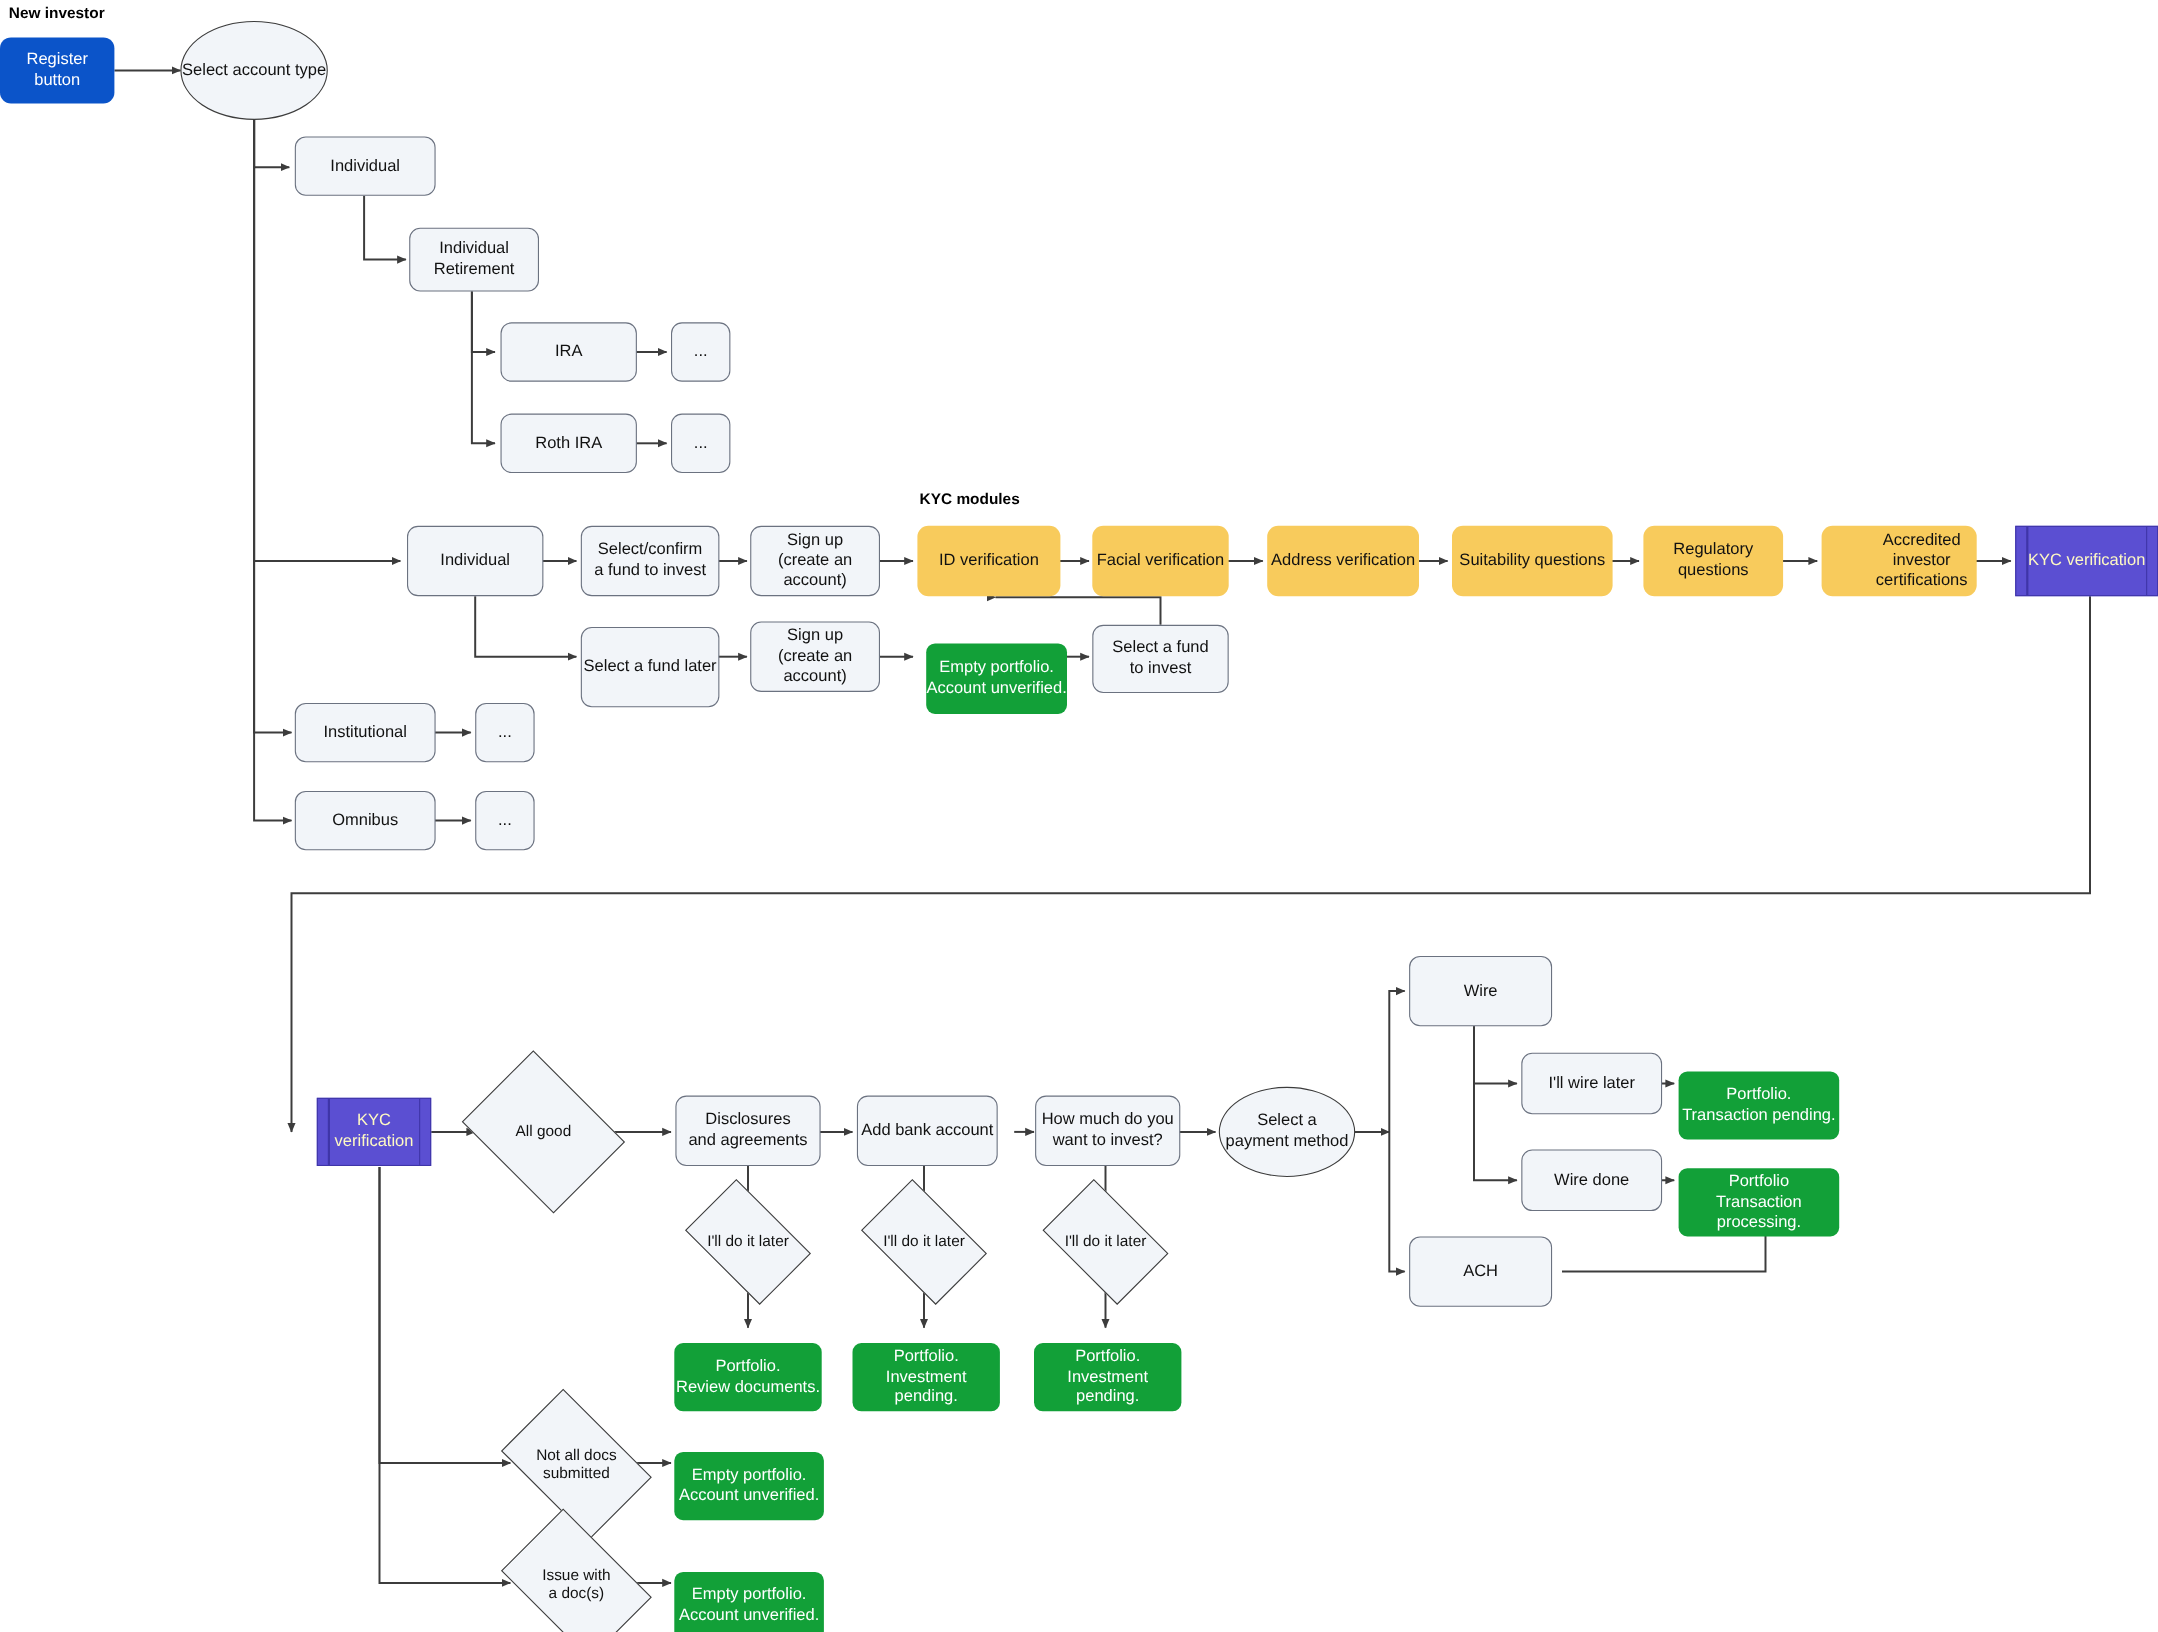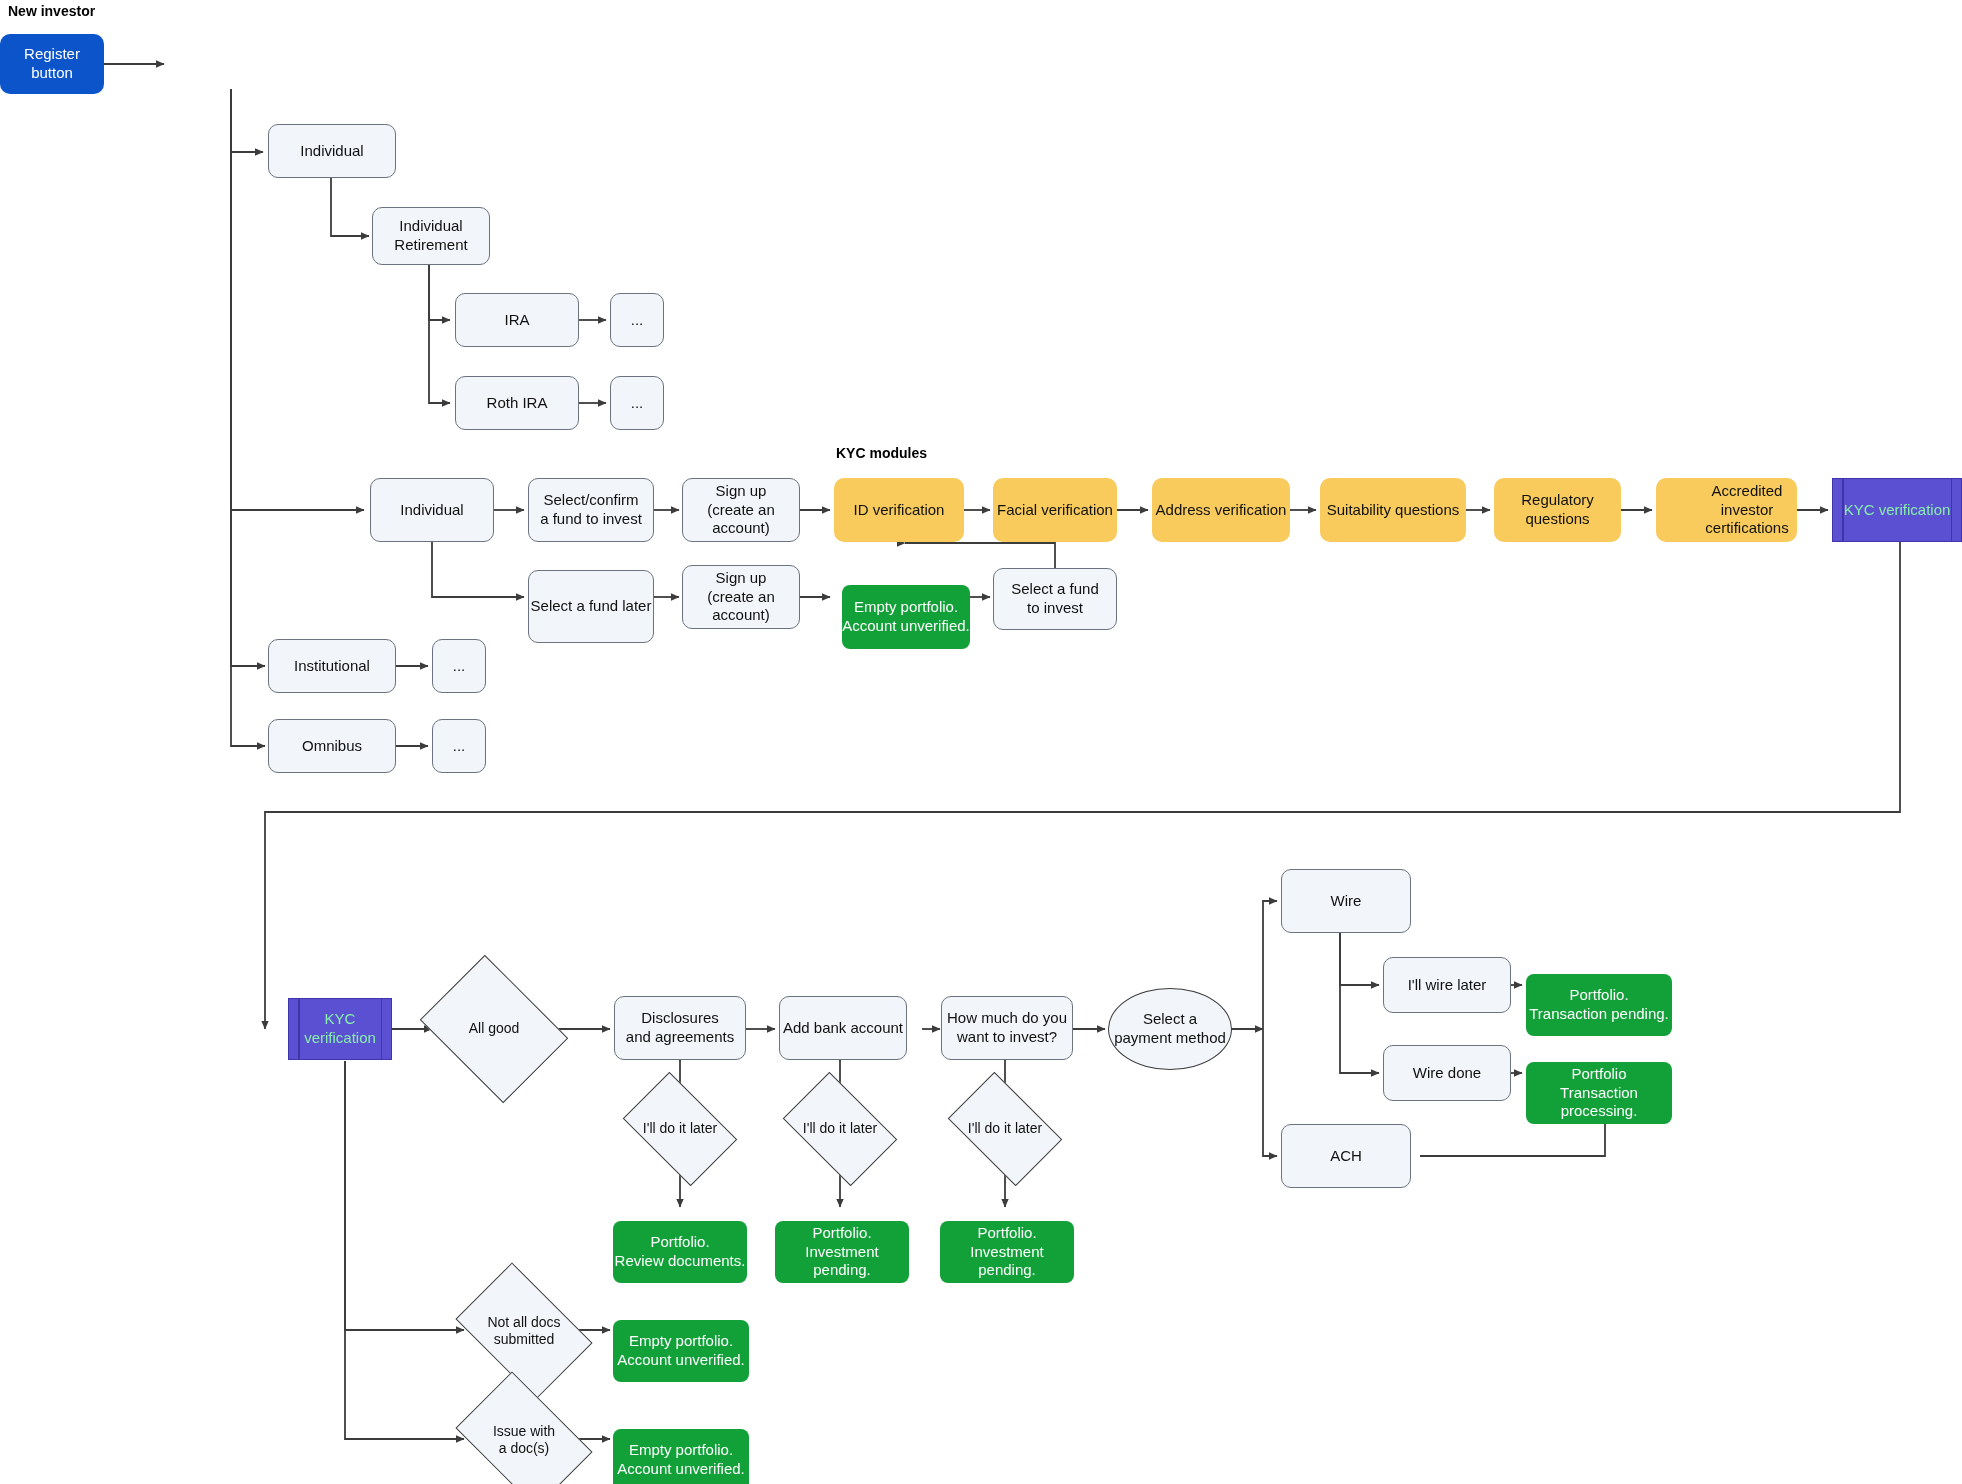--- a/index.html
+++ b/index.html
@@ -122,6 +122,7 @@
 
   <div class="node box blue" style="left:0px;top:34px;width:104px;height:60px;">Register
 button</div>
+  <div class="node ellipse" style="left:164px;top:19px;width:134px;height:90px;">Select account type</div>
 
   <div class="node box" style="left:268px;top:124px;width:128px;height:54px;">Individual</div>
   <div class="node box" style="left:372px;top:207px;width:118px;height:58px;">Individual

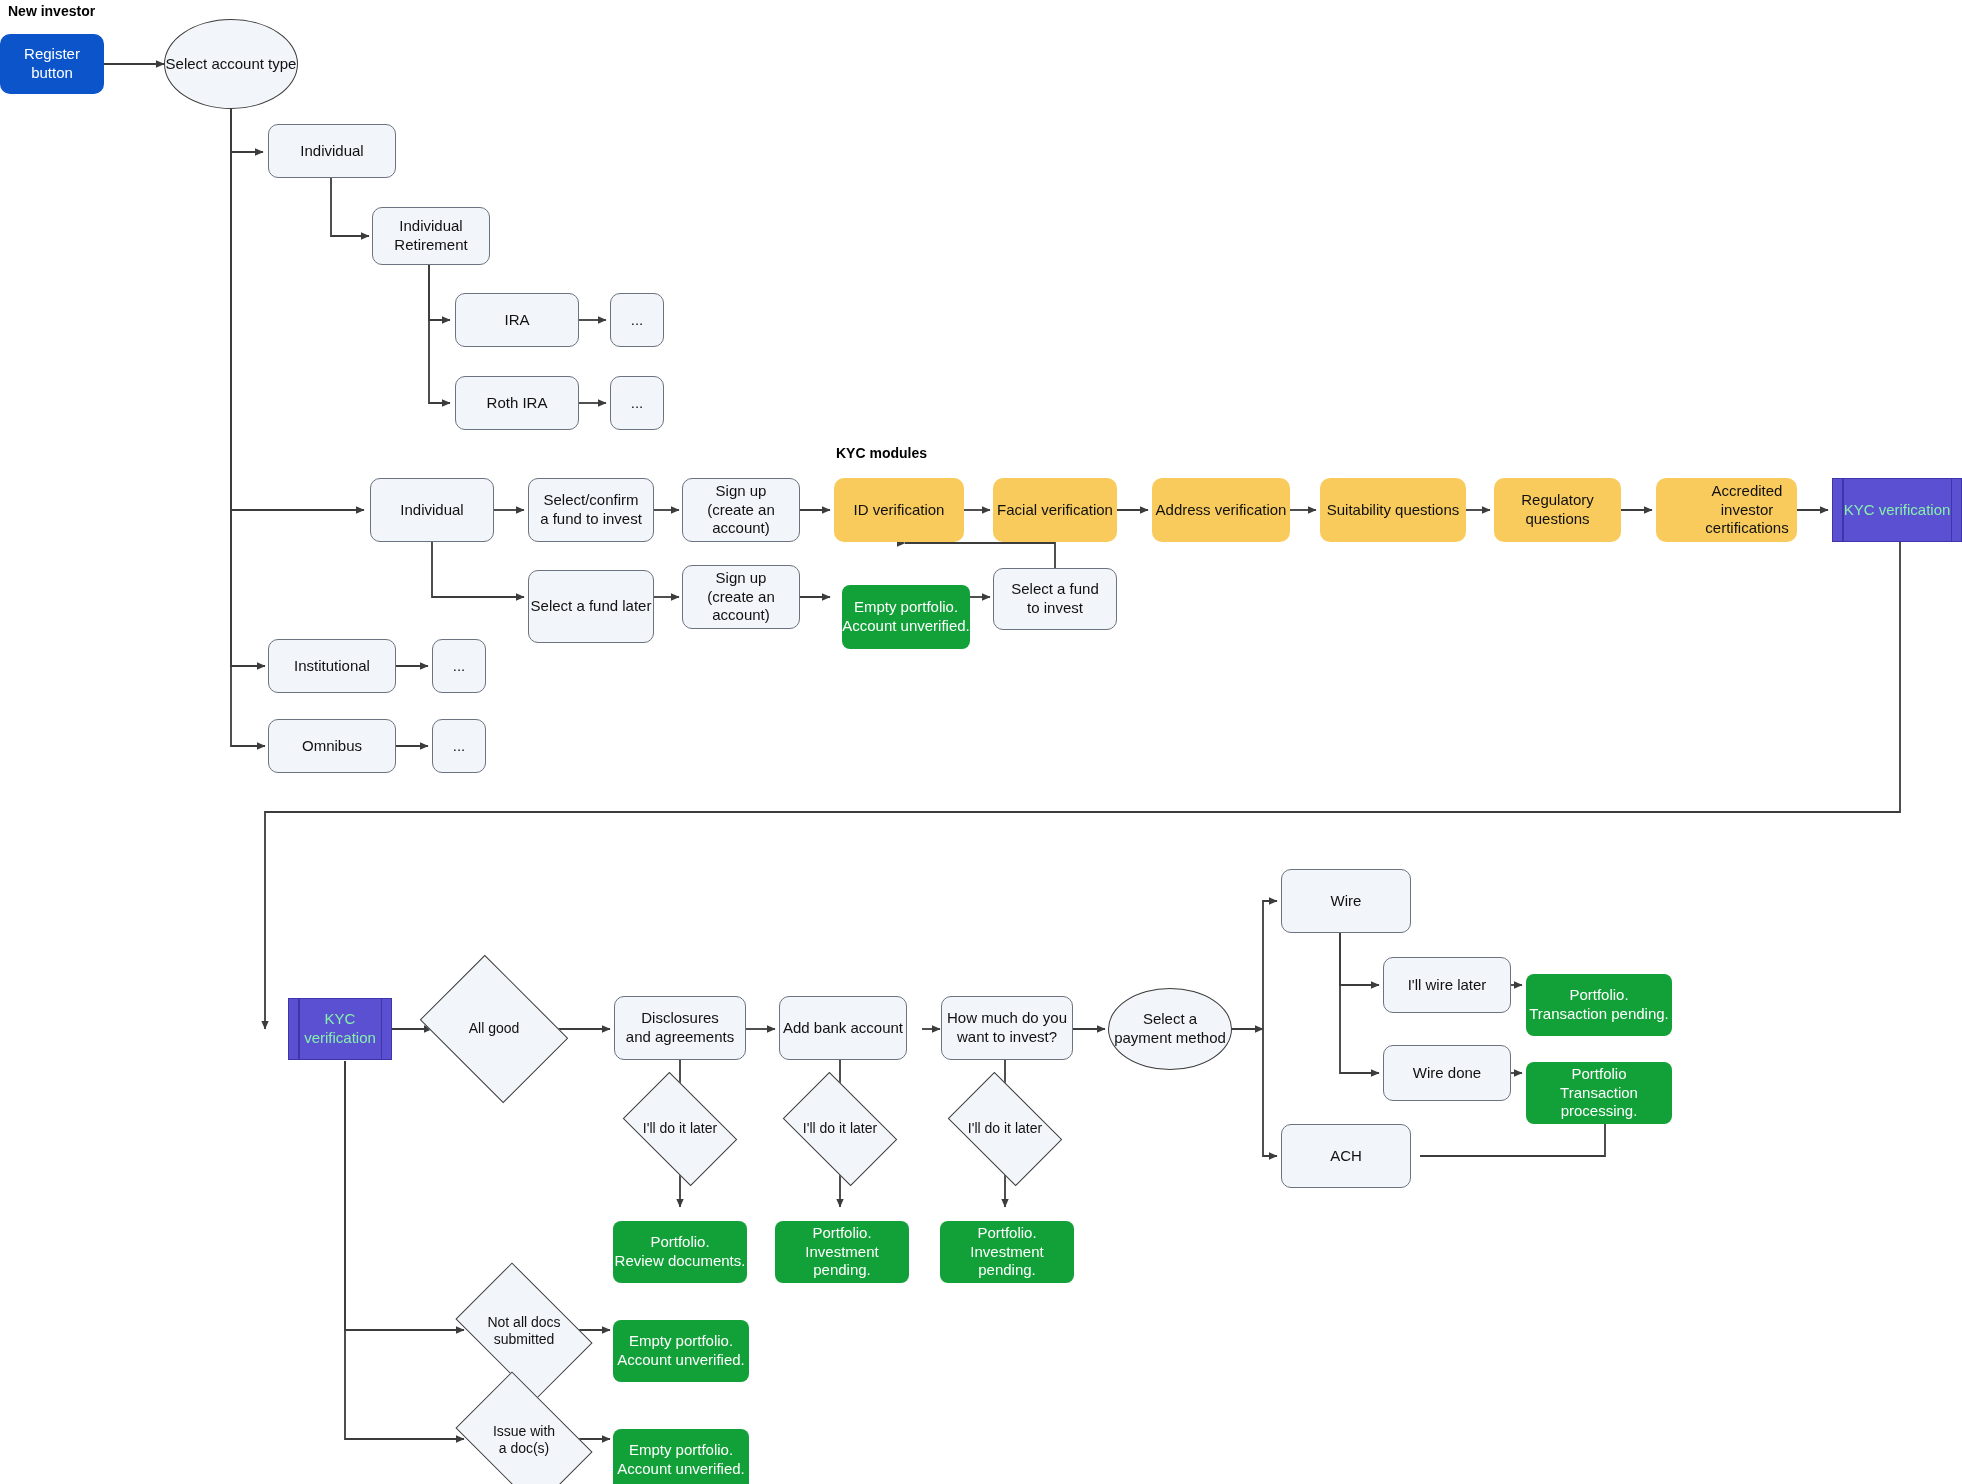--- a/index.html
+++ b/index.html
@@ -18,7 +18,7 @@
   
   .box.green{background:#12a038;border:none;border-radius:8px;color:#ffffff;font-size:15px;margin-top:20px;}
   
-  .box.purple{background:#5b4fd2;border:1.5px solid #3f35a8;border-radius:0;color:#86efac;font-size:15px;}
+  .box.purple{background:#5b4fd2;border:1.5px solid #3f35a8;border-radius:0;color:#fef9c3;font-size:15px;}
   .box.purple::before,.box.purple::after{content:"";position:absolute;top:0;bottom:0;width:1.5px;background:#3f35a8;}
   .box.purple::before{left:9px;}
   .box.purple::after{right:9px;}

